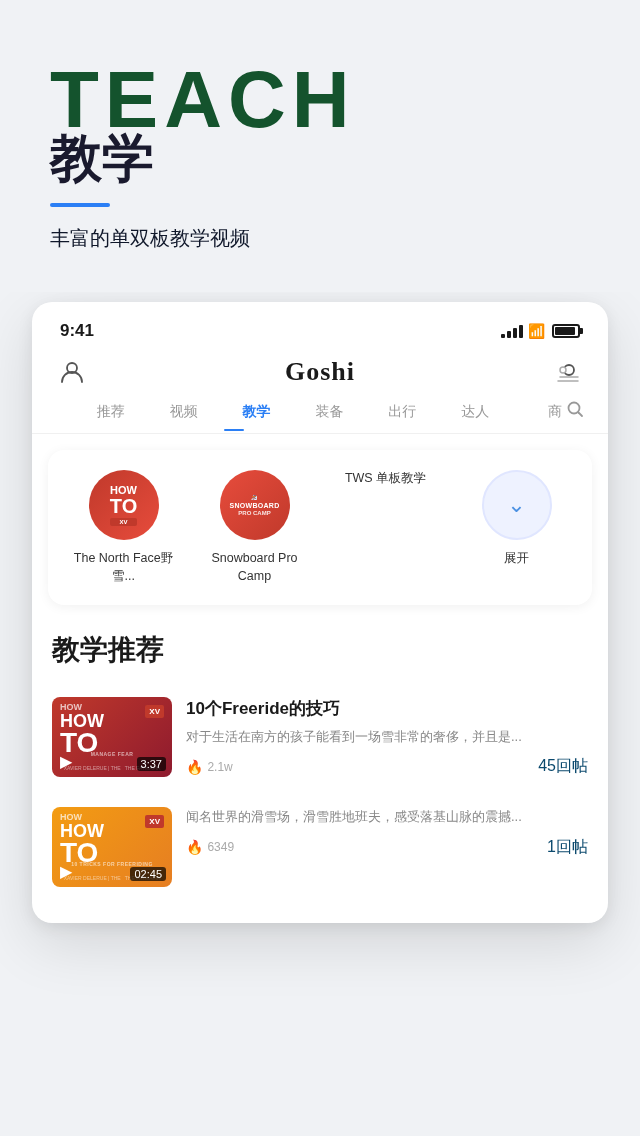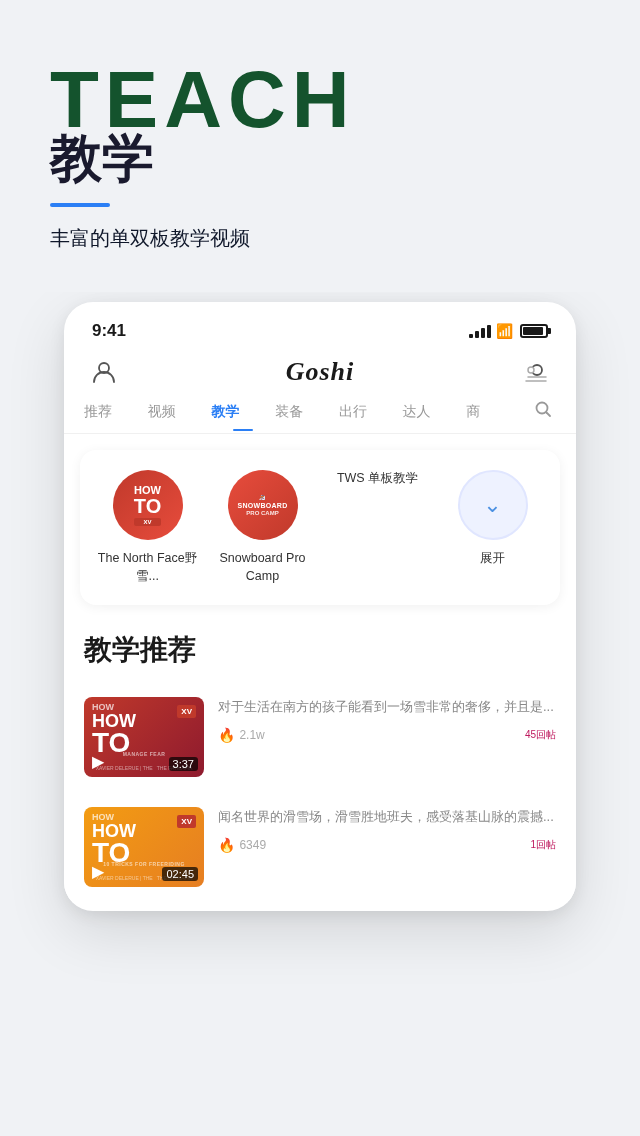--- a/index.html
+++ b/index.html
@@ -52,12 +52,12 @@
       margin-top: 10px;
     }
     .phone {
-      width: 512px;
+      width: 576px;
       background: #ffffff;
-      border-radius: 29px;
+      border-radius: 20px;
       box-shadow: 0 20px 60px rgba(0,0,0,0.12), 0 4px 16px rgba(0,0,0,0.08);
       overflow: hidden;
-      padding-bottom: 8px;
+      padding-bottom: 20px;
     }
 
     

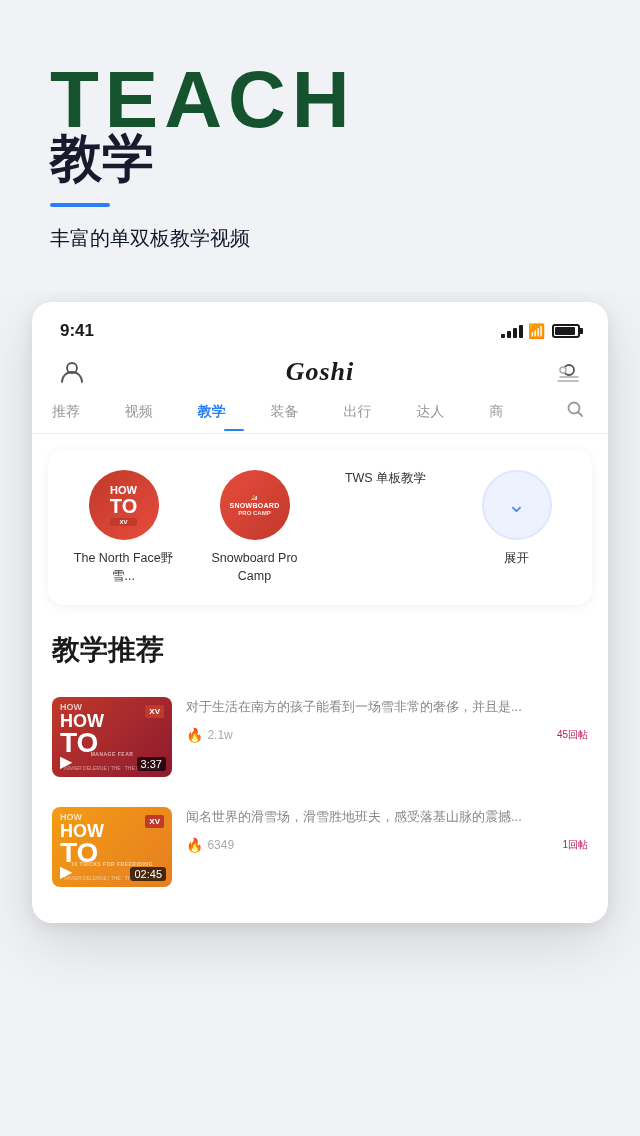--- a/index.html
+++ b/index.html
@@ -141,7 +141,6 @@
     .app-logo {
       font-size: 26px;
       font-weight: 700;
-      font-style: italic;
       font-family: Georgia, serif;
       color: #1a1a1a;
       letter-spacing: 1px;

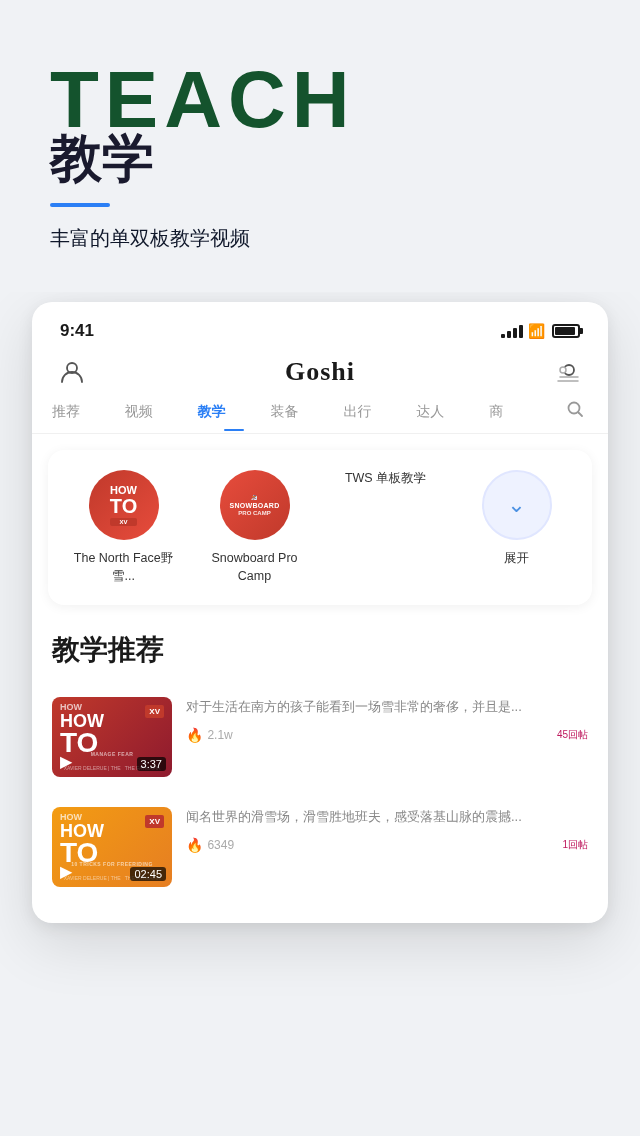--- a/index.html
+++ b/index.html
@@ -165,7 +165,7 @@
     }
     .nav-tab {
       flex: 1;
-      text-align: left;
+      text-align: right;
       font-size: 14px;
       color: #999;
       padding-bottom: 10px;

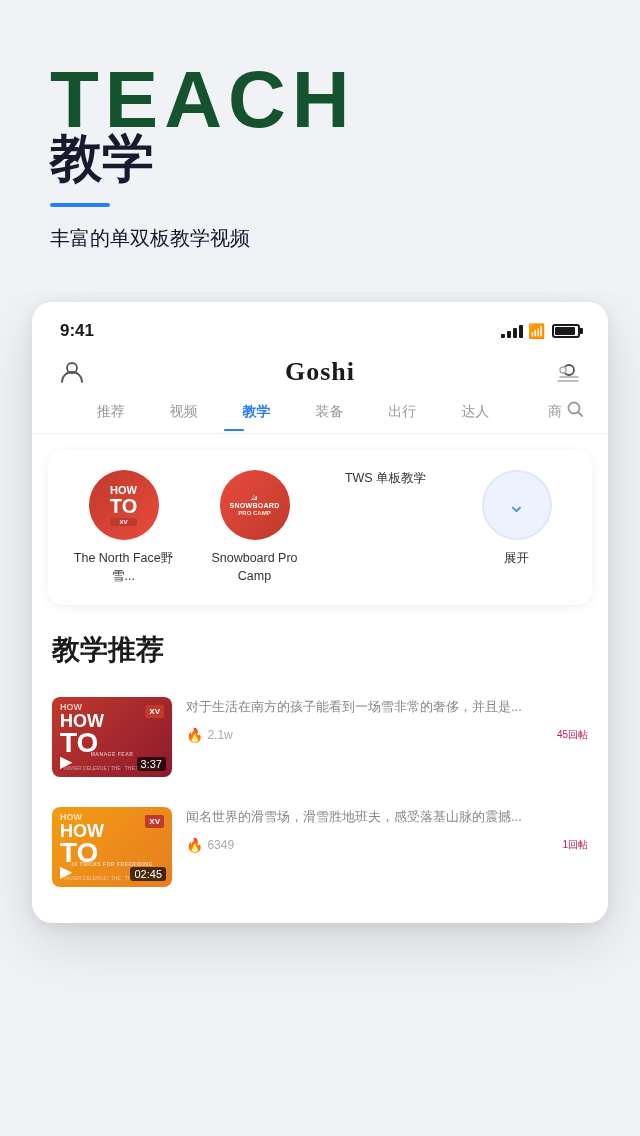--- a/index.html
+++ b/index.html
@@ -558,6 +558,7 @@
           <div class="thumb-duration">3:37</div>
         </div>
         <div class="content-info">
+          <div class="content-title">10个Freeride的技巧</div>
           <div class="content-desc">对于生活在南方的孩子能看到一场雪非常的奢侈，并且是...</div>
           <div class="content-meta">
             <div class="meta-views">

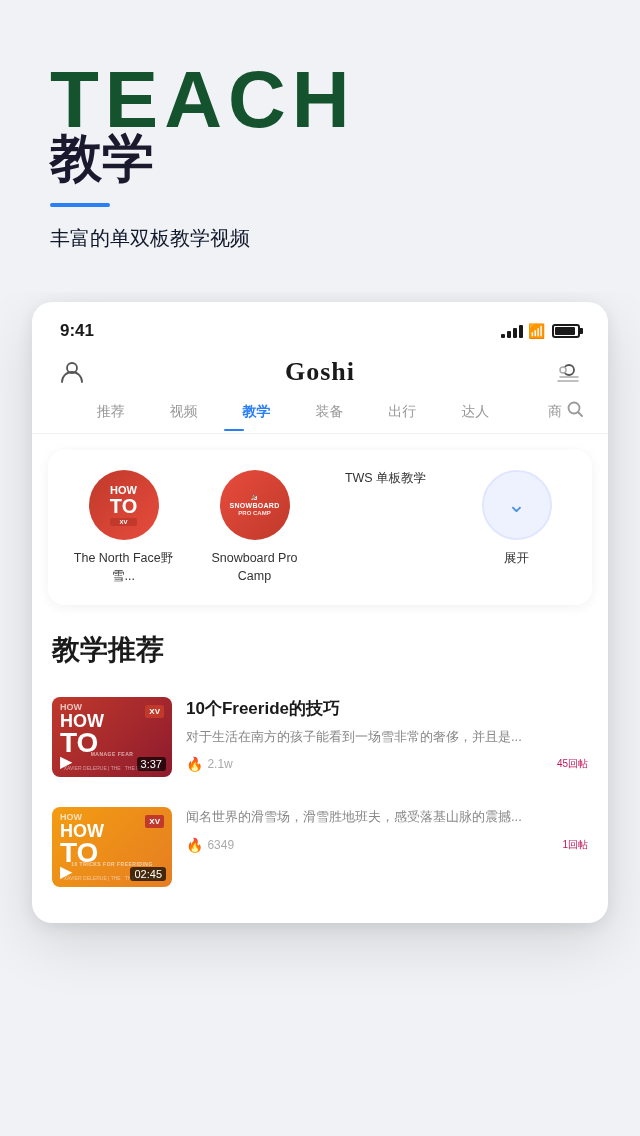--- a/index.html
+++ b/index.html
@@ -407,8 +407,8 @@
       color: #aaa;
     }
     .meta-replies {
-      font-size: 10px;
-      color: #be185d;
+      font-size: 16px;
+      color: #0c4a6e;
     }
     .fire-icon {
       font-size: 14px;

